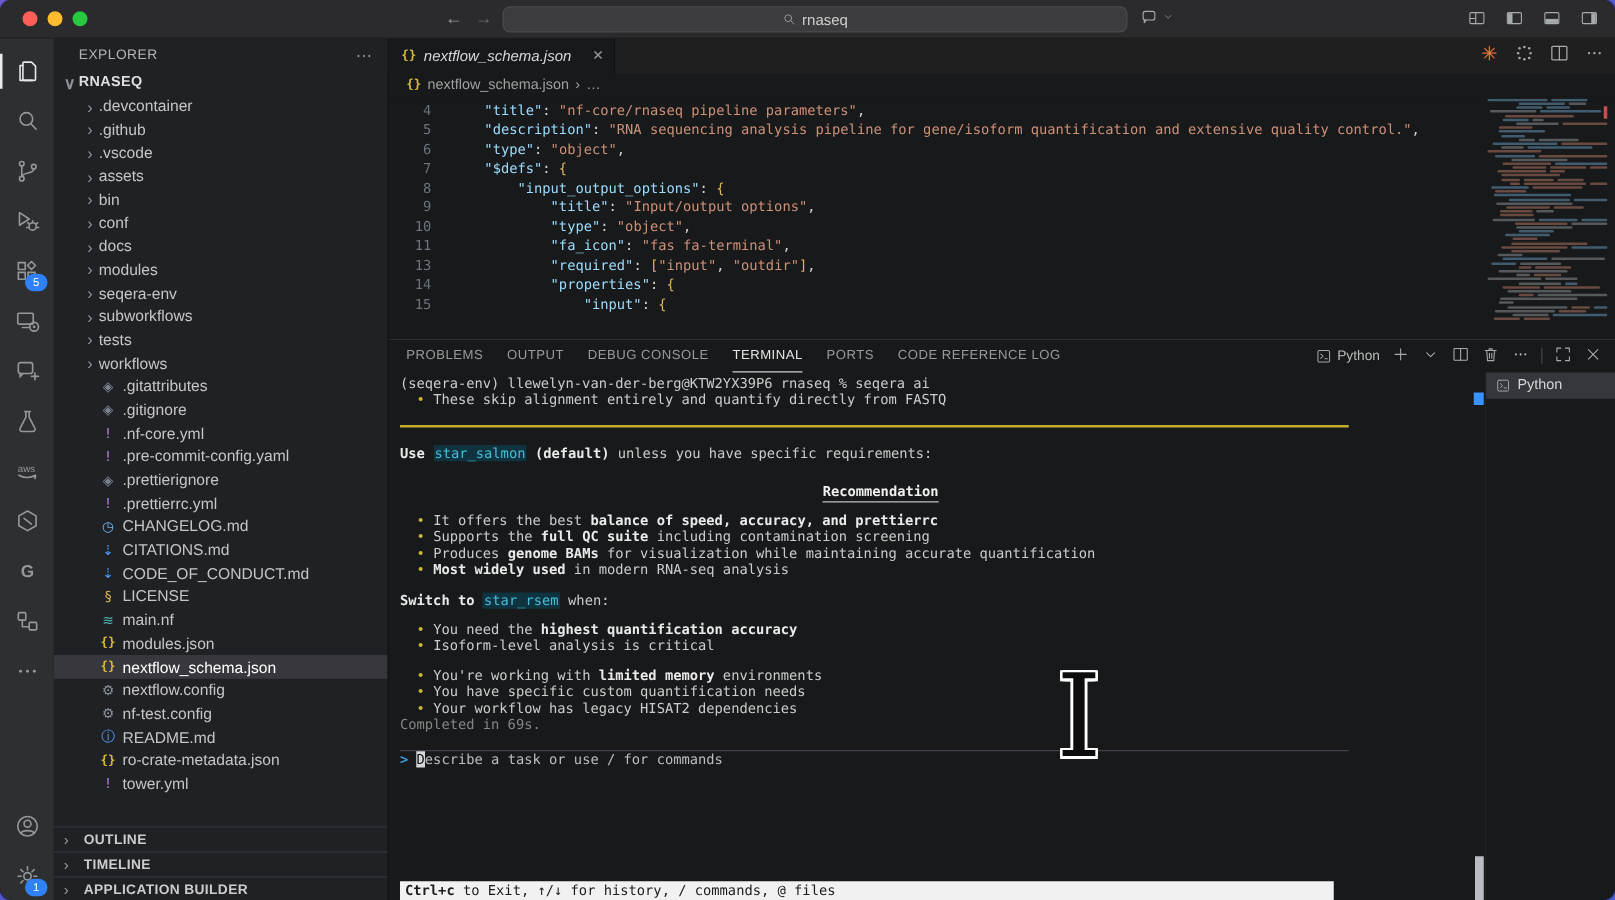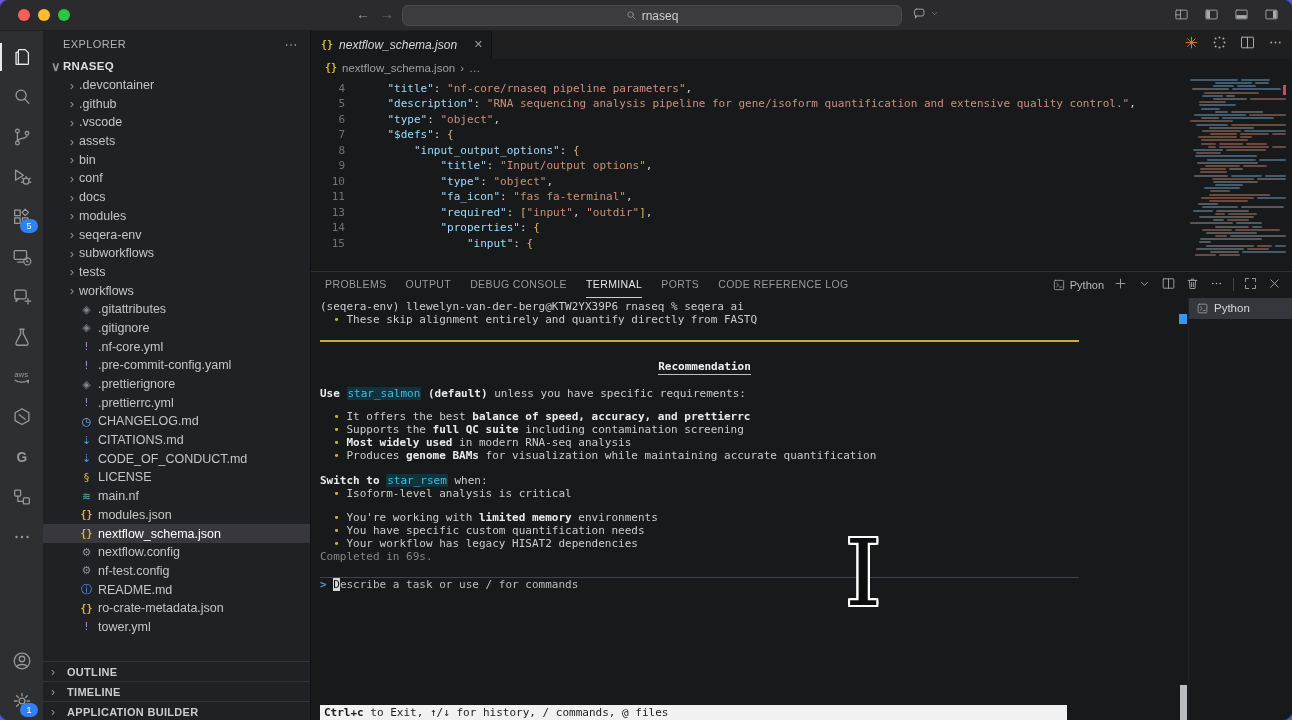--- a/index.html
+++ b/index.html
@@ -725,8 +725,8 @@
                 <div class="tl"><span>(seqera-env) llewelyn-van-der-berg@KTW2YX39P6 rnaseq % seqera ai</span></div>
                 <div class="tl"><span class="t-y">  • </span><span>These skip alignment entirely and quantify directly from FASTQ</span></div>
                 <div class="tl hr-yellow" style="margin-top: 14px;"></div>
+                <div class="tl" style="margin-top: 14px;"><span class="t-b">Use </span><span class="t-cy">star_salmon</span><span class="t-b"> (default)</span><span> unless you have specific requirements:</span></div>
                 <div class="tl center" style="margin-top: 18px;"><span class="t-hd">Recommendation</span></div>
-                <div class="tl" style="margin-top: 14px;"><span class="t-b">Use </span><span class="t-cy">star_salmon</span><span class="t-b"> (default)</span><span> unless you have specific requirements:</span></div>
                 <div class="tl" style="margin-top: 10px;"><span class="t-y">  • </span><span>It offers the best </span><span class="t-b">balance of speed, accuracy, and prettierrc</span></div>
                 <div class="tl"><span class="t-y">  • </span><span>Supports the </span><span class="t-b">full QC suite</span><span> including contamination screening</span></div>
                 <div class="tl"><span class="t-y">  • </span><span class="t-b">Most widely used</span><span> in modern RNA-seq analysis</span></div>

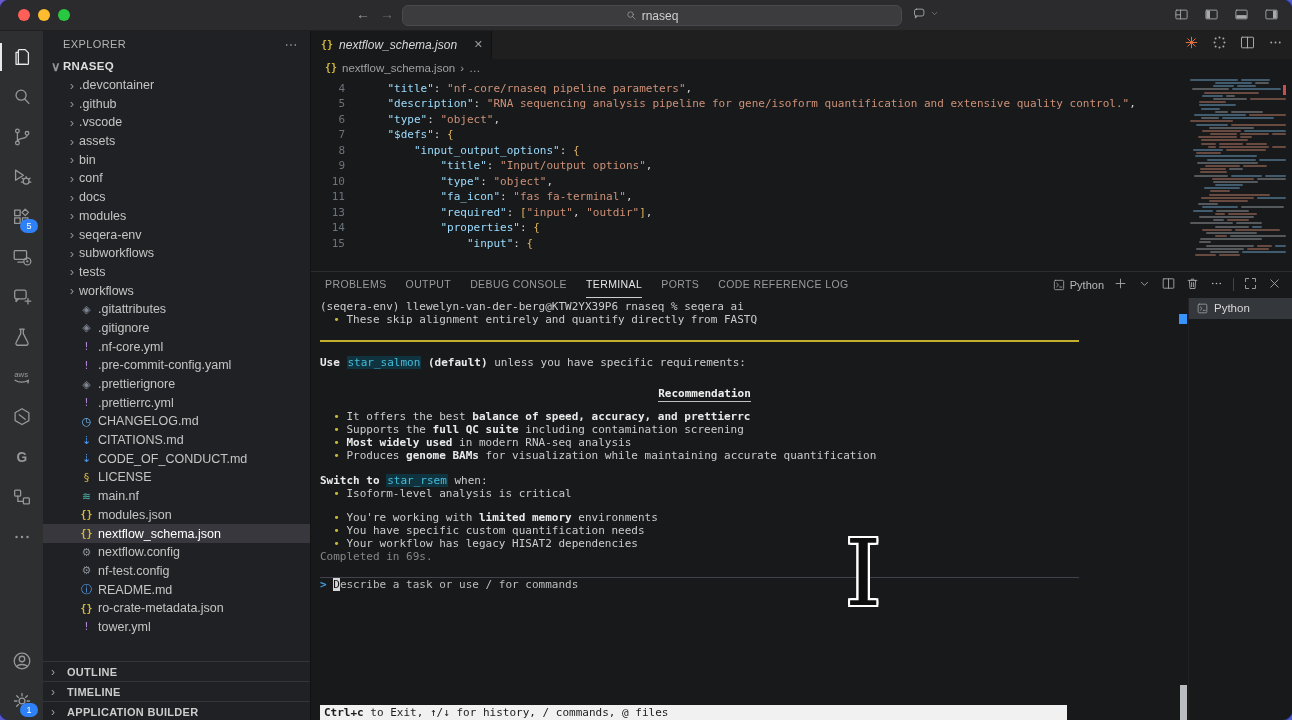--- a/index.html
+++ b/index.html
@@ -729,8 +729,8 @@
                 <div class="tl center" style="margin-top: 18px;"><span class="t-hd">Recommendation</span></div>
                 <div class="tl" style="margin-top: 10px;"><span class="t-y">  • </span><span>It offers the best </span><span class="t-b">balance of speed, accuracy, and prettierrc</span></div>
                 <div class="tl"><span class="t-y">  • </span><span>Supports the </span><span class="t-b">full QC suite</span><span> including contamination screening</span></div>
+                <div class="tl"><span class="t-y">  • </span><span>Produces </span><span class="t-b">genome BAMs</span><span> for visualization while maintaining accurate quantification</span></div>
                 <div class="tl"><span class="t-y">  • </span><span class="t-b">Most widely used</span><span> in modern RNA-seq analysis</span></div>
-                <div class="tl"><span class="t-y">  • </span><span>Produces </span><span class="t-b">genome BAMs</span><span> for visualization while maintaining accurate quantification</span></div>
                 <div class="tl" style="margin-top: 12px;"><span class="t-b">Switch to </span><span class="t-cy">star_rsem</span><span> when:</span></div>
                 <div class="tl"><span class="t-y">  • </span><span>Isoform-level analysis is critical</span></div>
                 <div class="tl" style="margin-top: 11px;"><span class="t-y">  • </span><span>You're working with </span><span class="t-b">limited memory</span><span> environments</span></div>

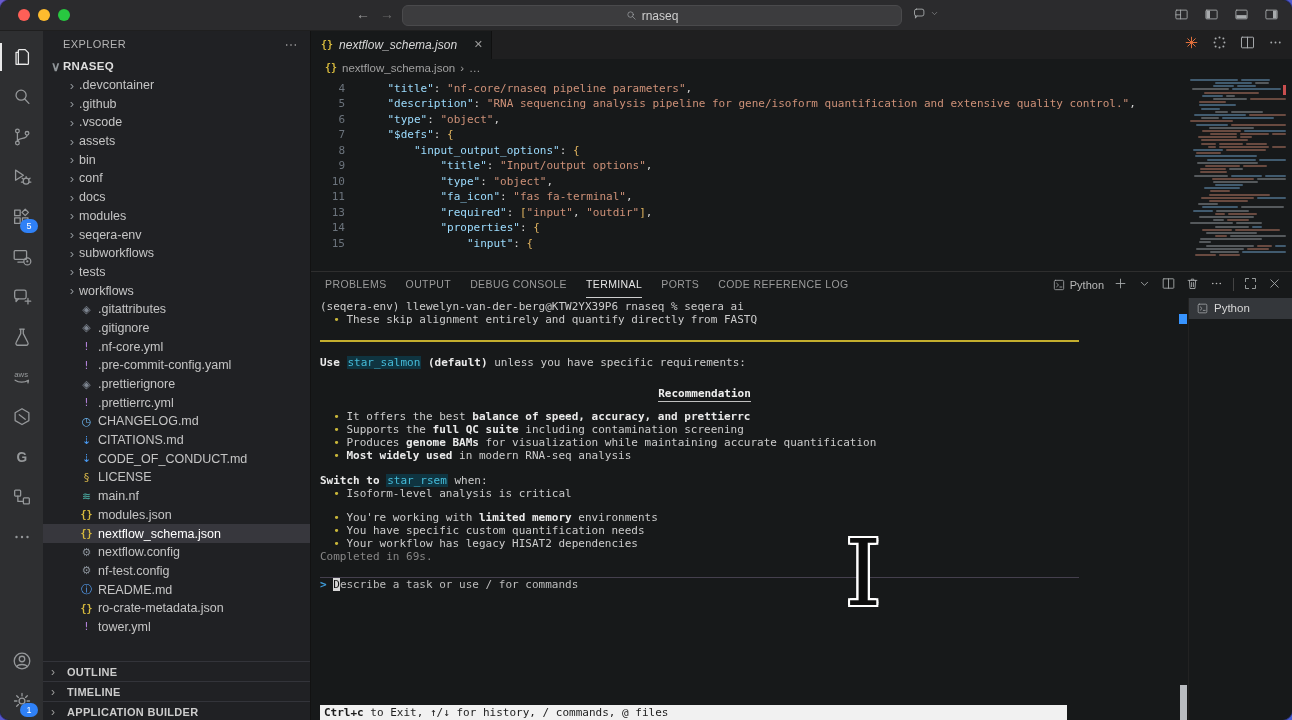--- a/index.html
+++ b/index.html
@@ -732,6 +732,7 @@
                 <div class="tl"><span class="t-y">  • </span><span>Produces </span><span class="t-b">genome BAMs</span><span> for visualization while maintaining accurate quantification</span></div>
                 <div class="tl"><span class="t-y">  • </span><span class="t-b">Most widely used</span><span> in modern RNA-seq analysis</span></div>
                 <div class="tl" style="margin-top: 12px;"><span class="t-b">Switch to </span><span class="t-cy">star_rsem</span><span> when:</span></div>
+                <div class="tl" style="margin-top: 10px;"><span class="t-y">  • </span><span>You need the </span><span class="t-b">highest quantification accuracy</span></div>
                 <div class="tl"><span class="t-y">  • </span><span>Isoform-level analysis is critical</span></div>
                 <div class="tl" style="margin-top: 11px;"><span class="t-y">  • </span><span>You're working with </span><span class="t-b">limited memory</span><span> environments</span></div>
                 <div class="tl"><span class="t-y">  • </span><span>You have specific custom quantification needs</span></div>

